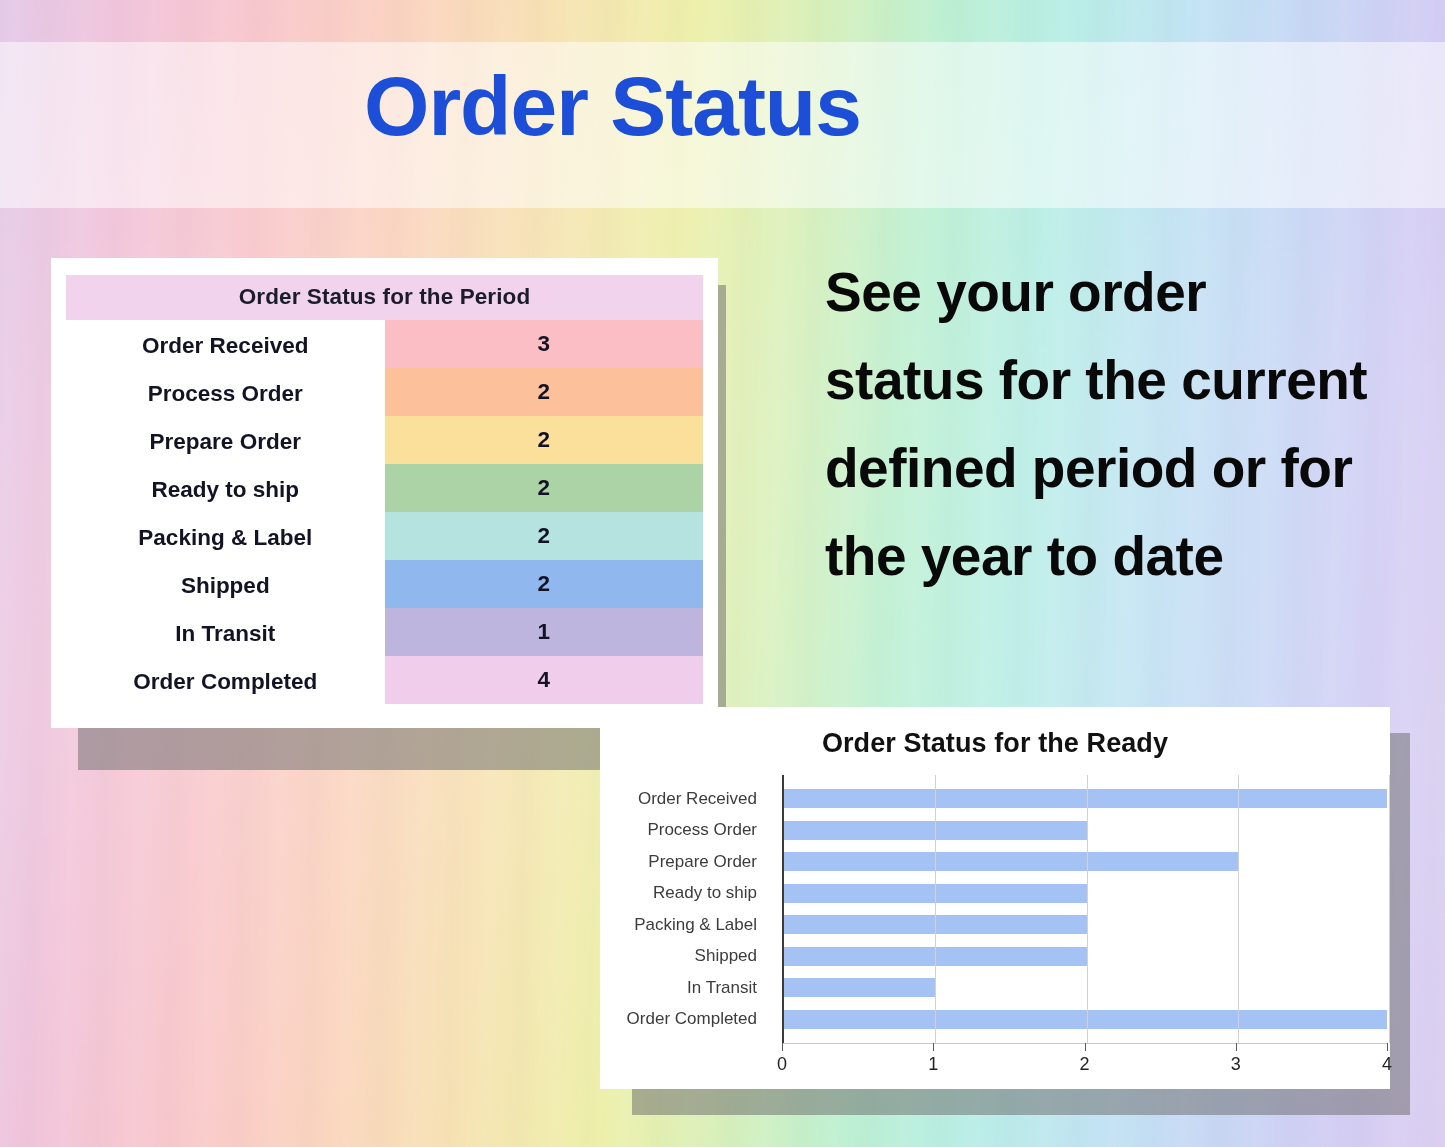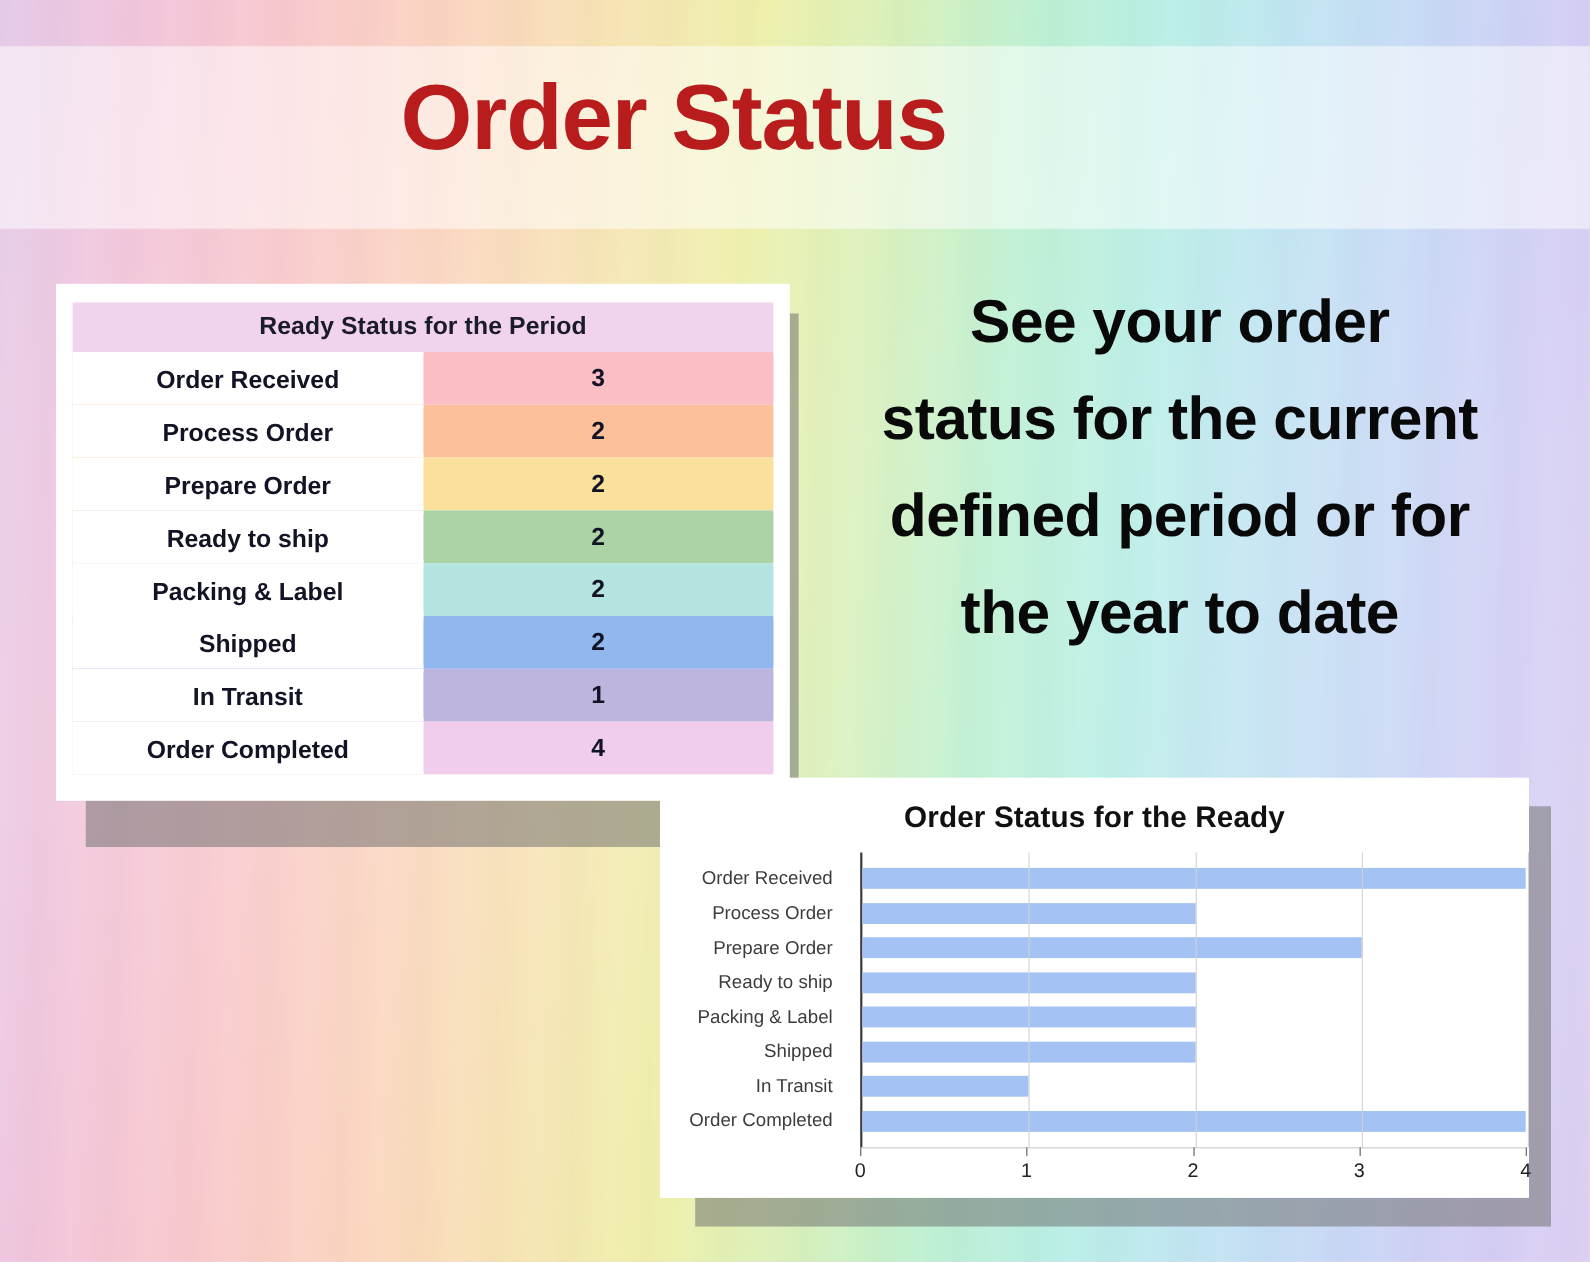--- a/index.html
+++ b/index.html
@@ -74,7 +74,7 @@
     font-size: 84px;
     font-weight: bold;
     letter-spacing: -1px;
-    color: #b91c1c;
+    color: #1d4ed8;
     line-height: 1.05;
   }
 

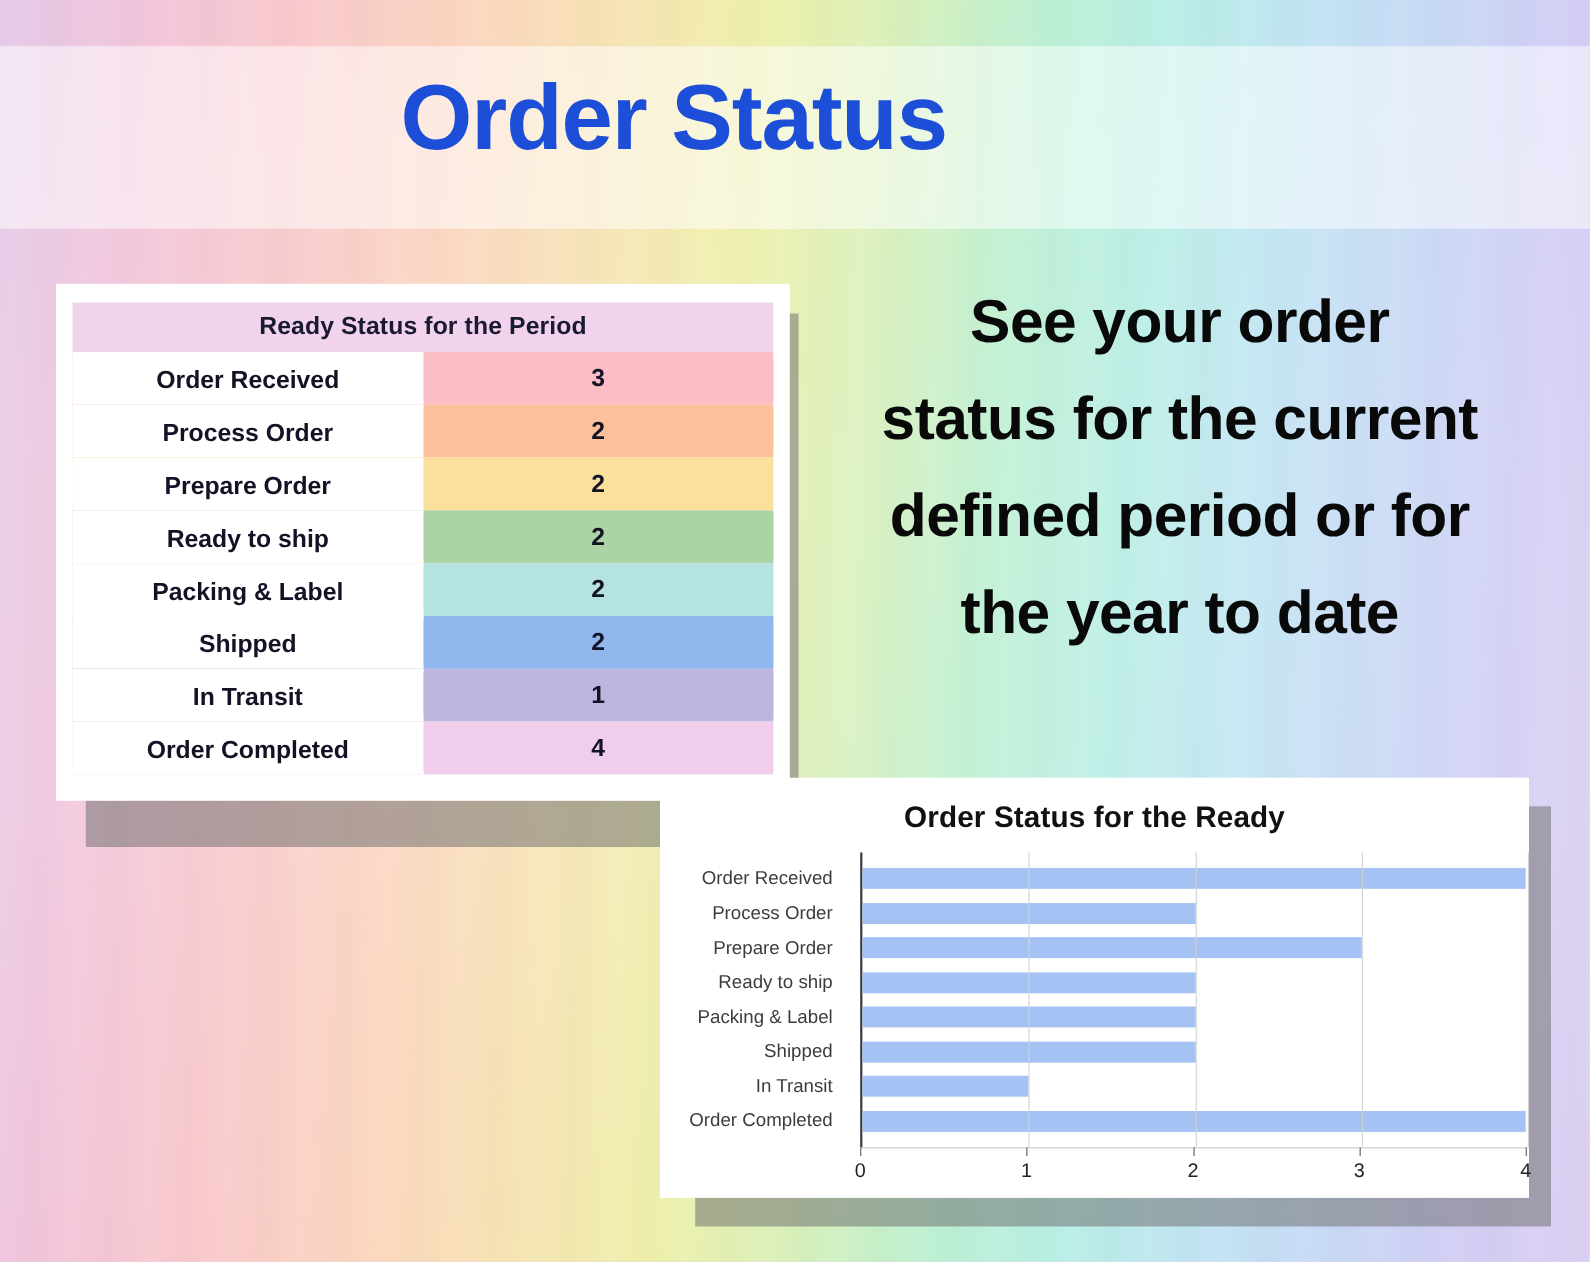--- a/index.html
+++ b/index.html
@@ -300,7 +300,7 @@
   <table id="status-table">
     <thead>
       <tr>
-        <th class="table-title" colspan="2">Ready Status for the Period</th>
+        <th class="table-title" colspan="2">Order Status for the Period</th>
       </tr>
     </thead>
     <tbody id="table-body">

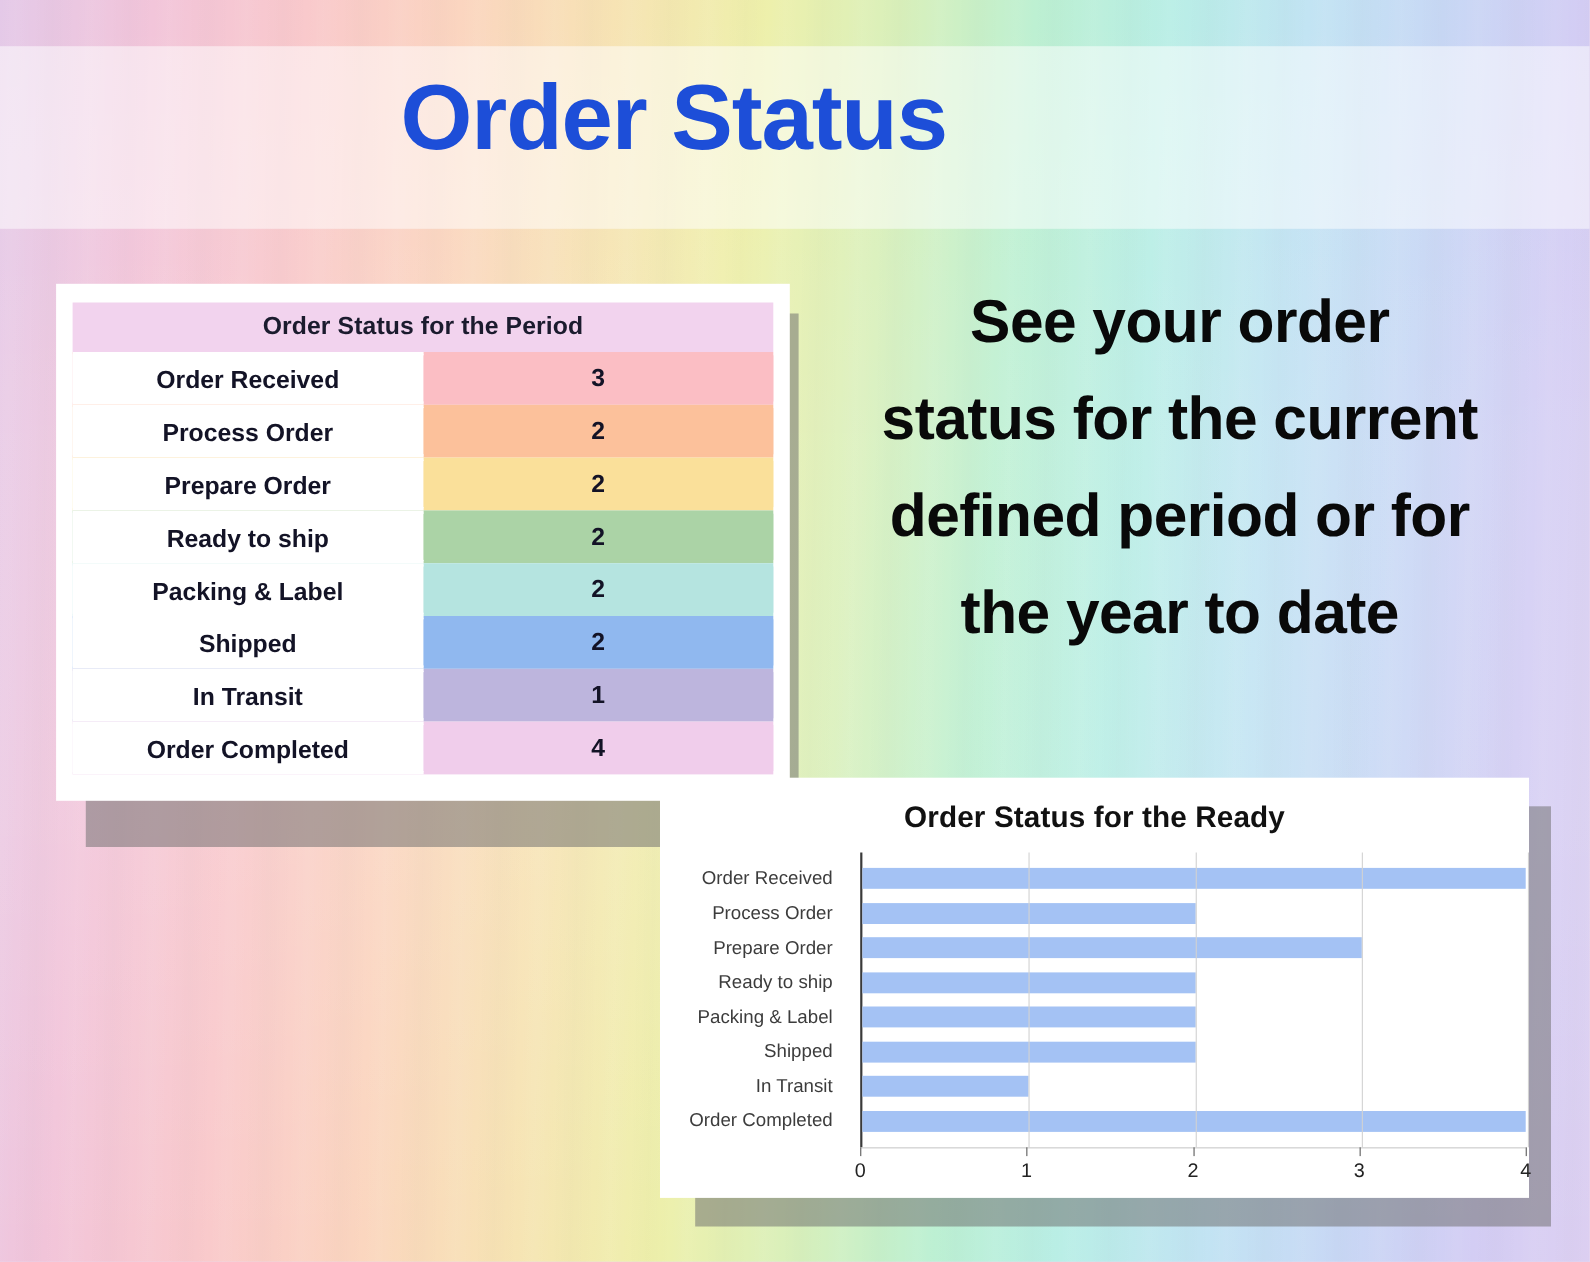--- a/index.html
+++ b/index.html
@@ -81,10 +81,9 @@
   
   #tagline {
     position: absolute;
-    left: 800px;
+    left: 825px;
     top: 248px;
     width: 545px;
-    text-align: center;
     font-family: "Liberation Sans", sans-serif;
     font-size: 55px;
     font-weight: bold;

